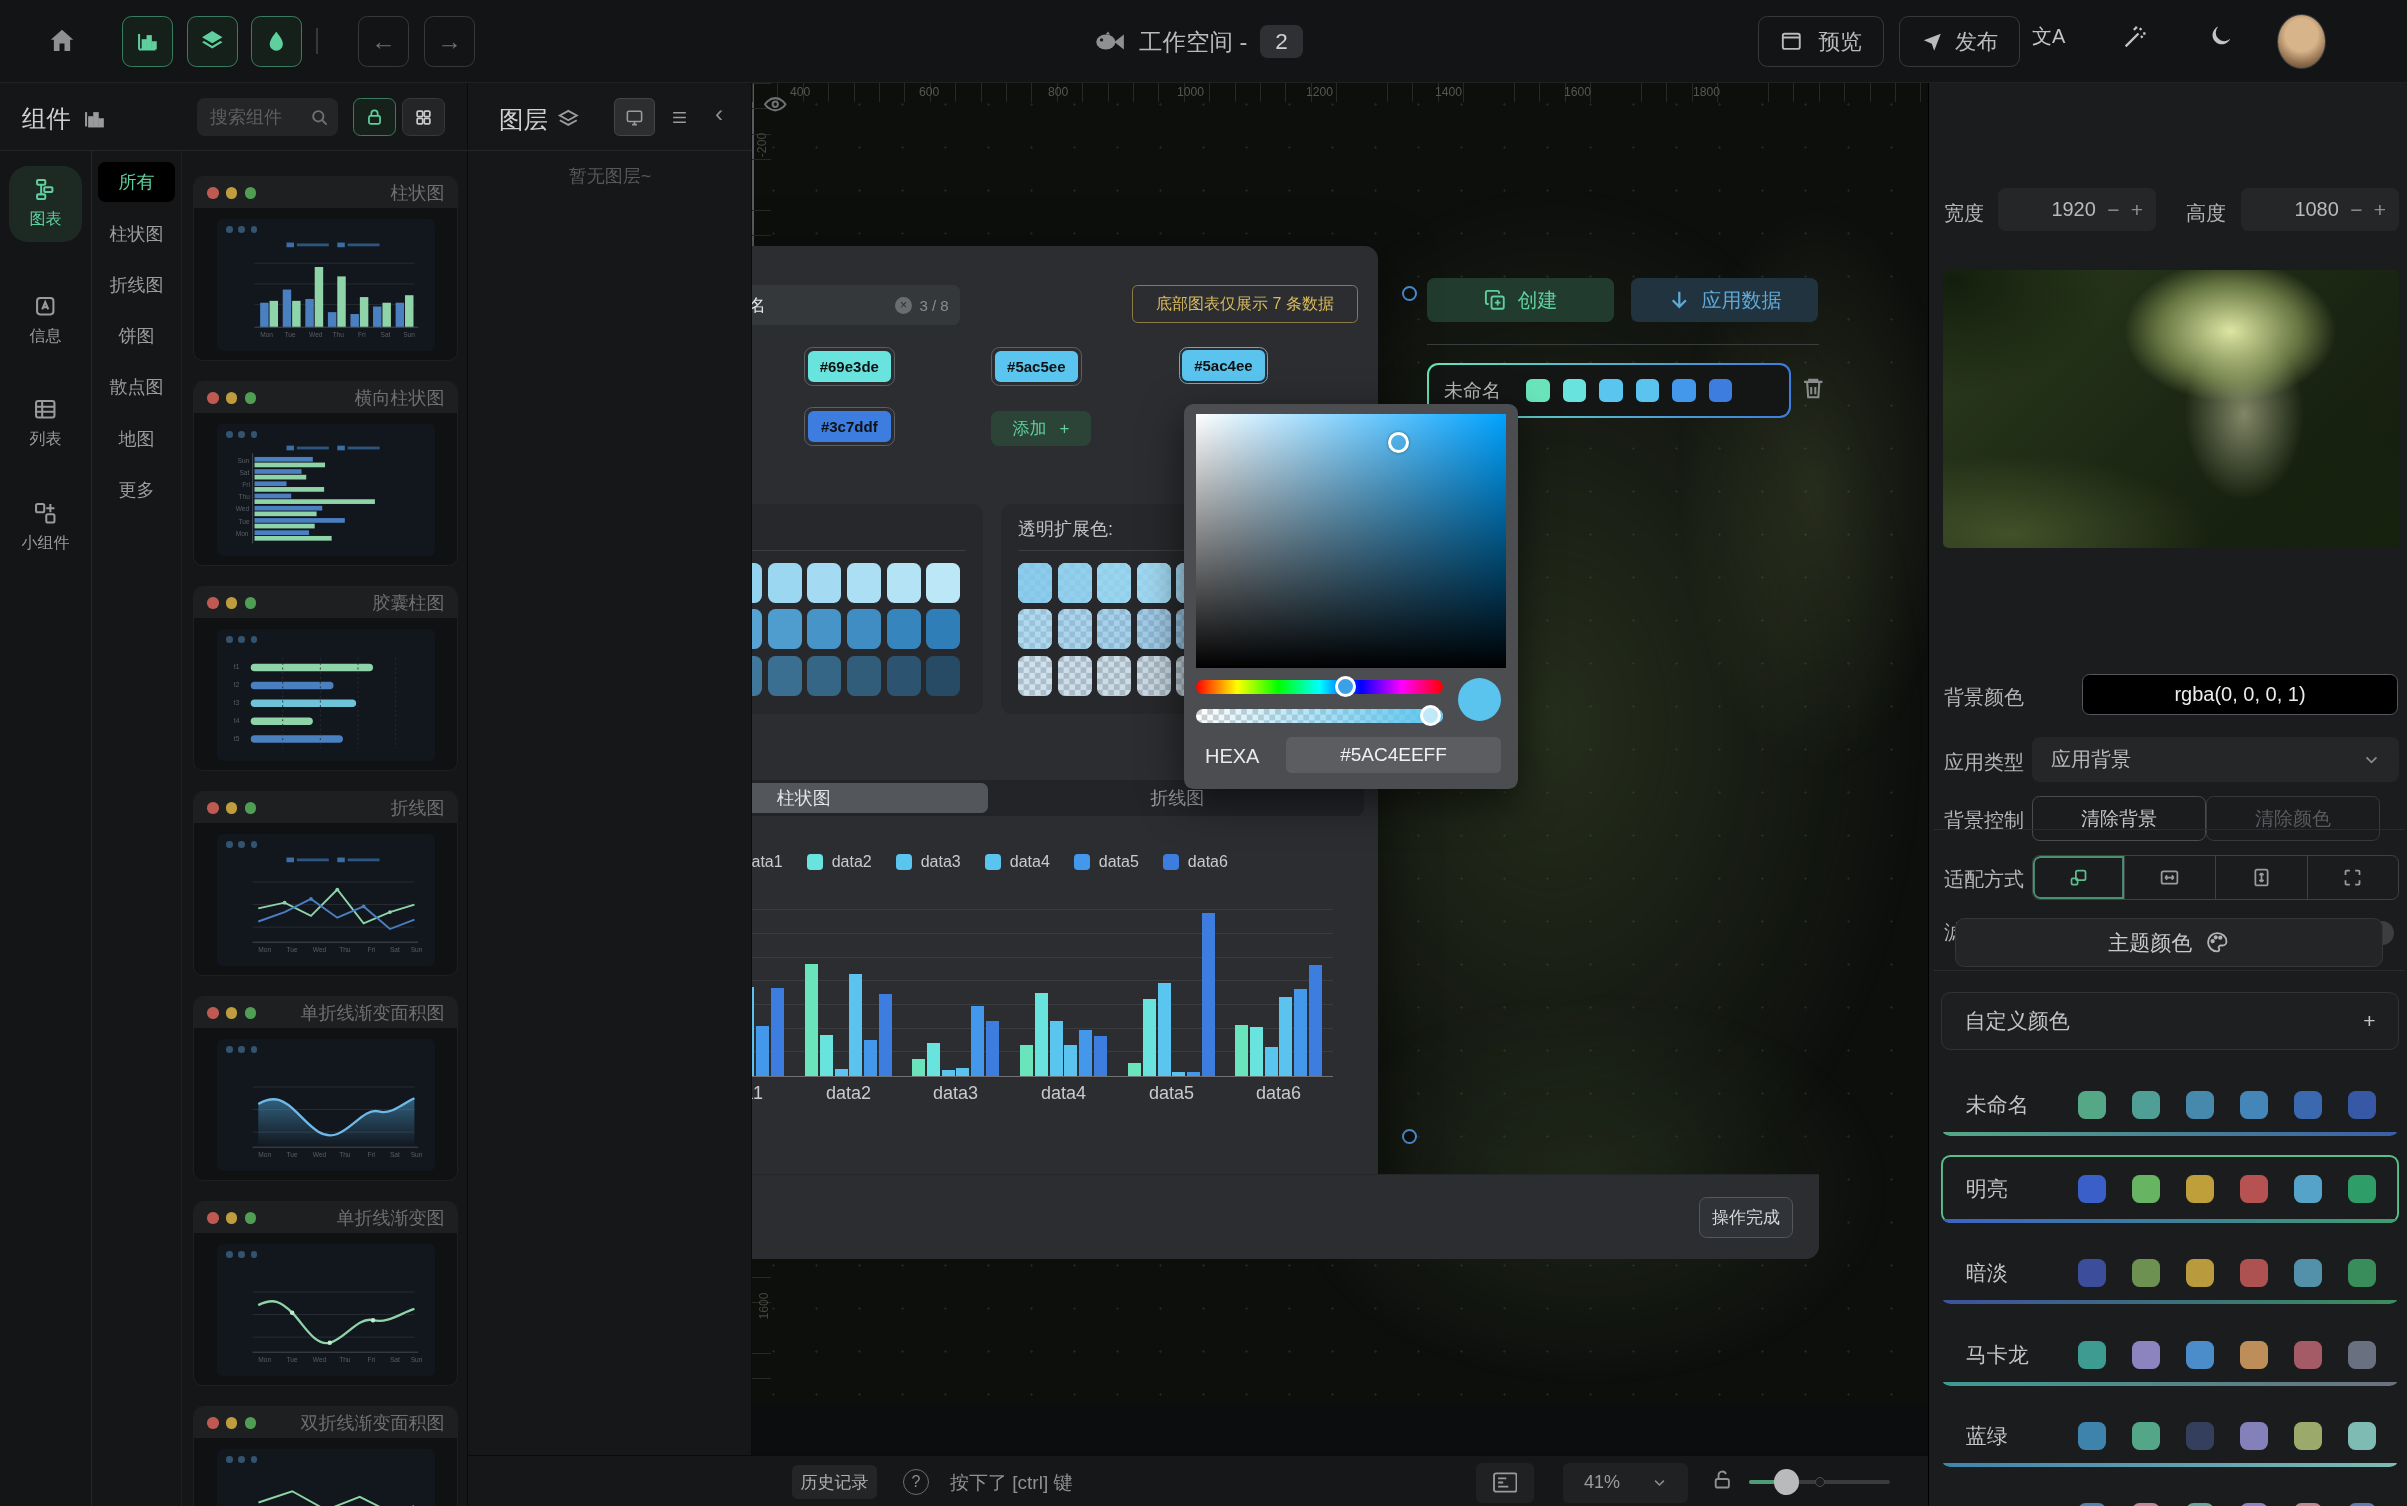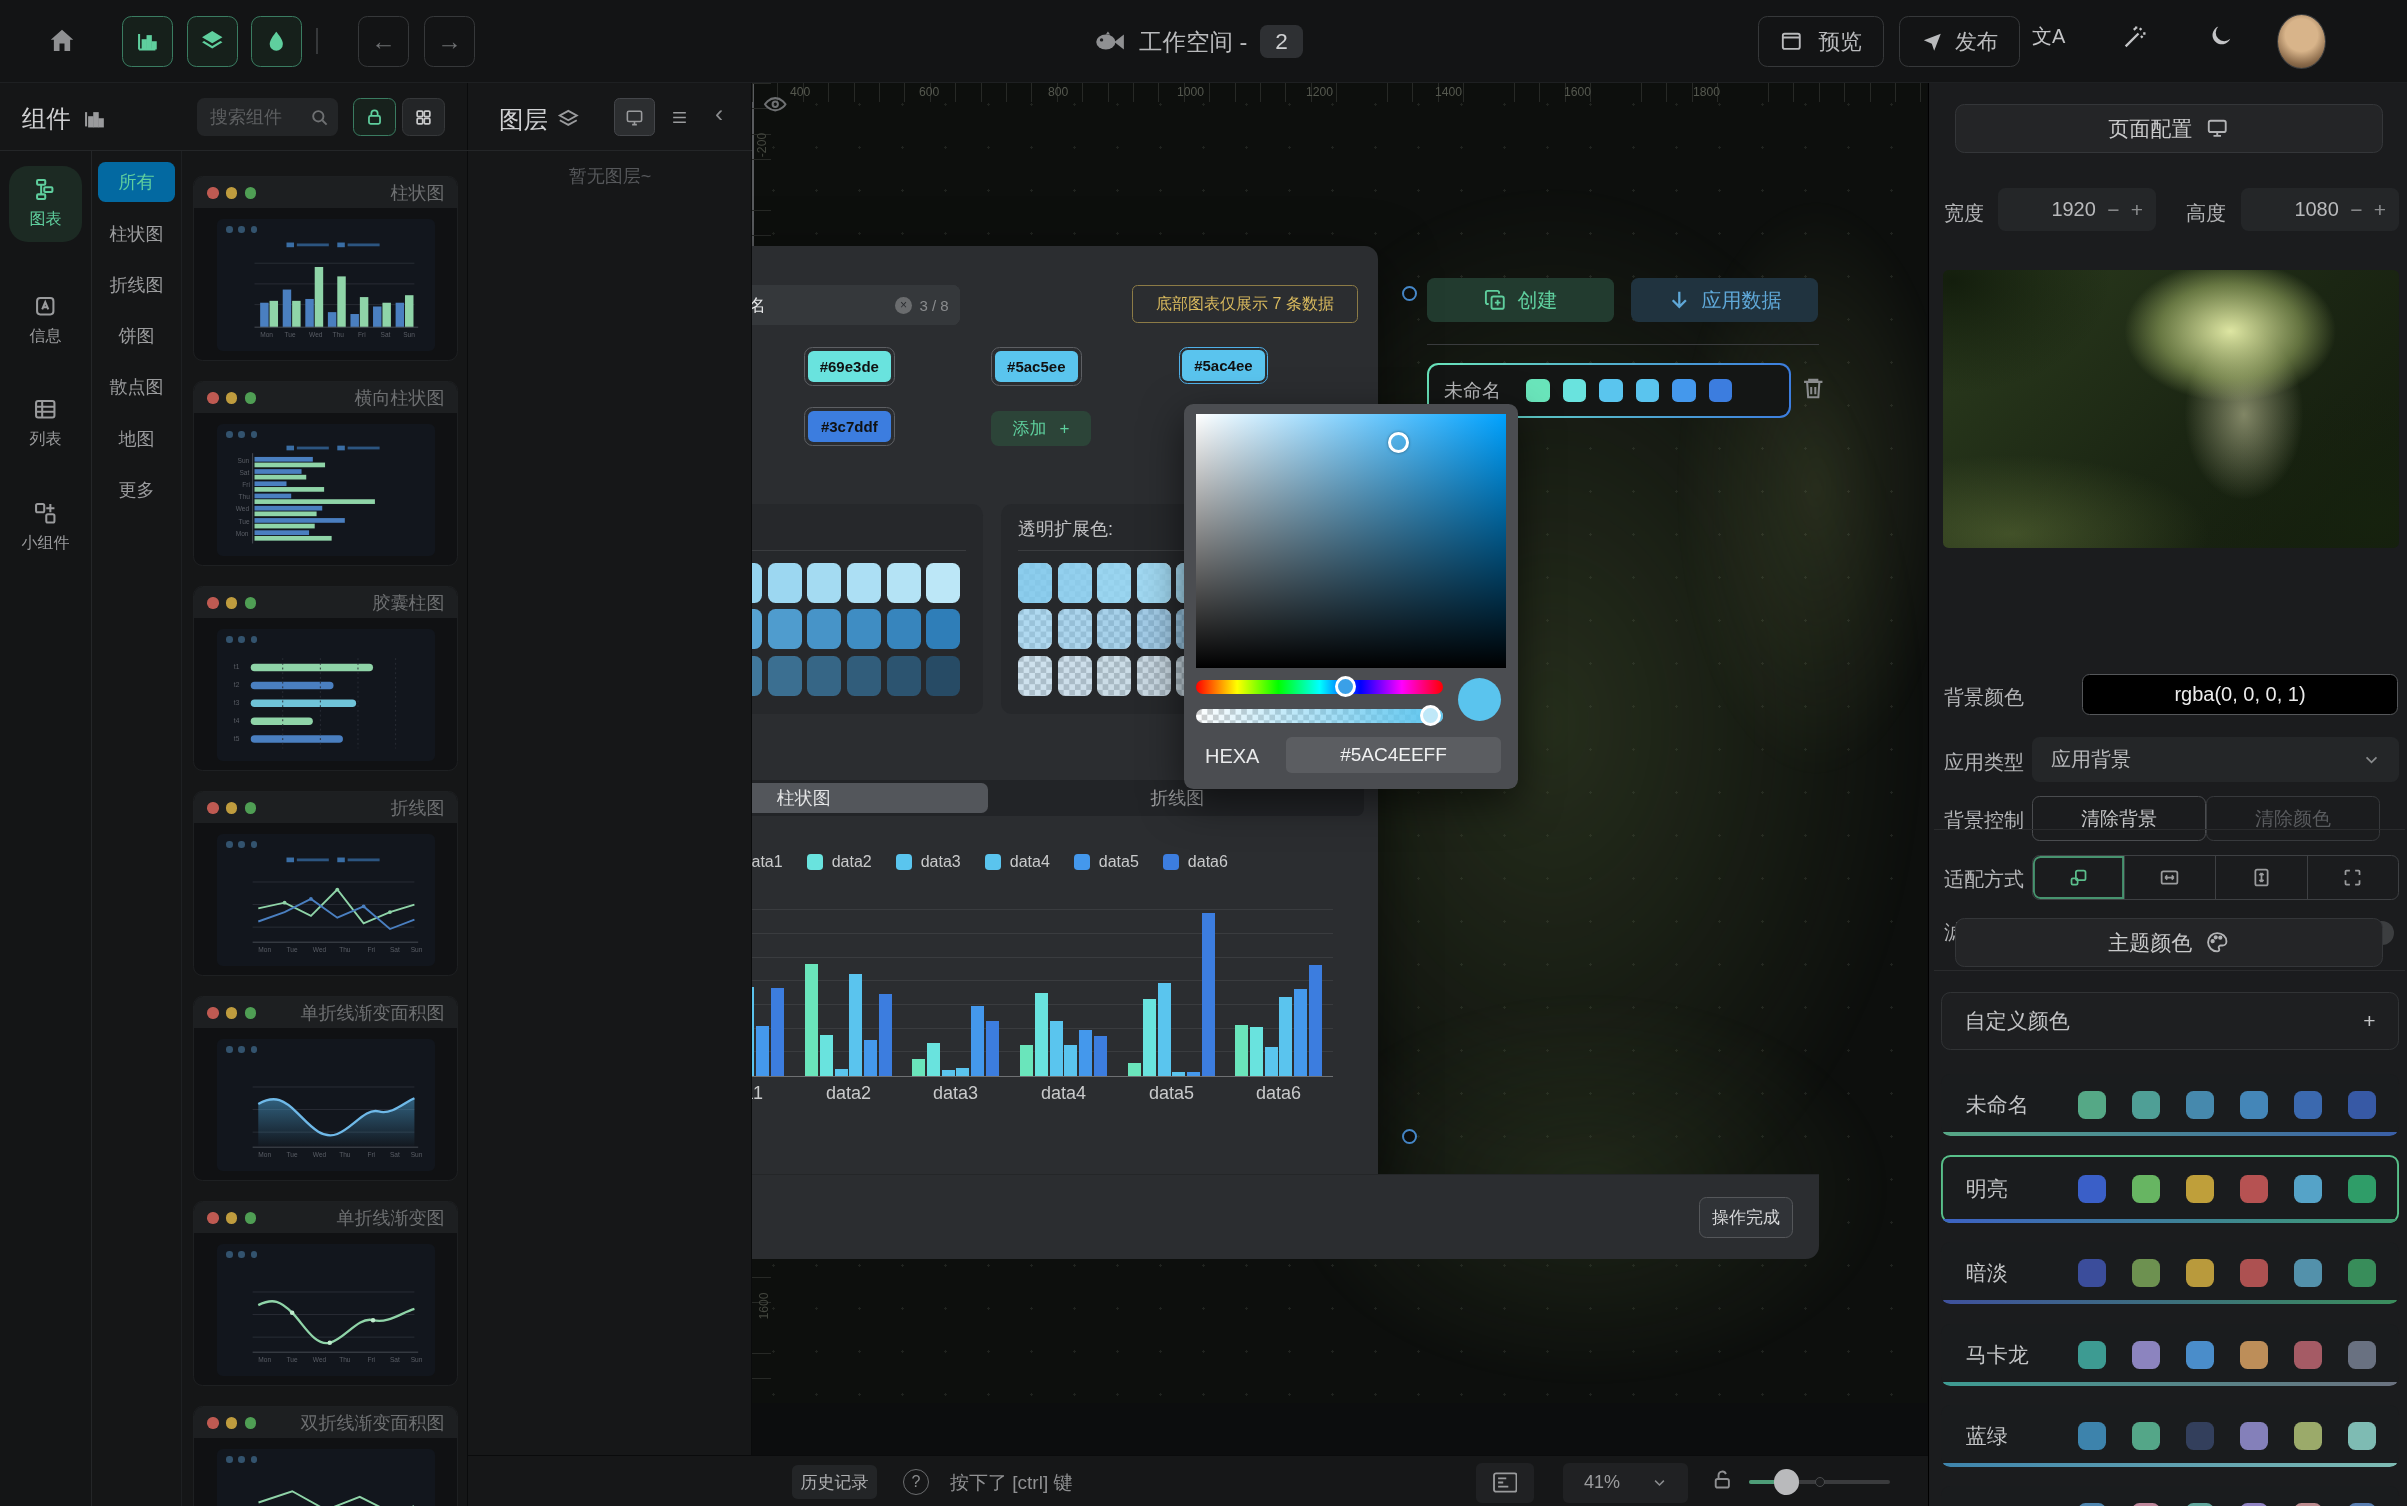--- a/index.html
+++ b/index.html
@@ -986,13 +986,6 @@
   </div>
 
   <div id="rightpanel" class="abs">
-    <div class="rp-header-btn" style="top:21px;">
-      <span>页面配置</span>
-      <svg width="24.5" height="22.6" viewBox="0 0 24 24" fill="none" stroke="#b3b4b6" stroke-width="2">
-          <rect x="3" y="4" width="18" height="12" rx="2"></rect>
-          <path d="M8 20h8M12 16v4"></path>
-        </svg>
-    </div>
     <span class="rp-label" style="left:15px;top:117px;">宽度</span>
     <div class="stepper" style="left:69px;top:105px;width:158px;">
       <span class="val">1920</span>

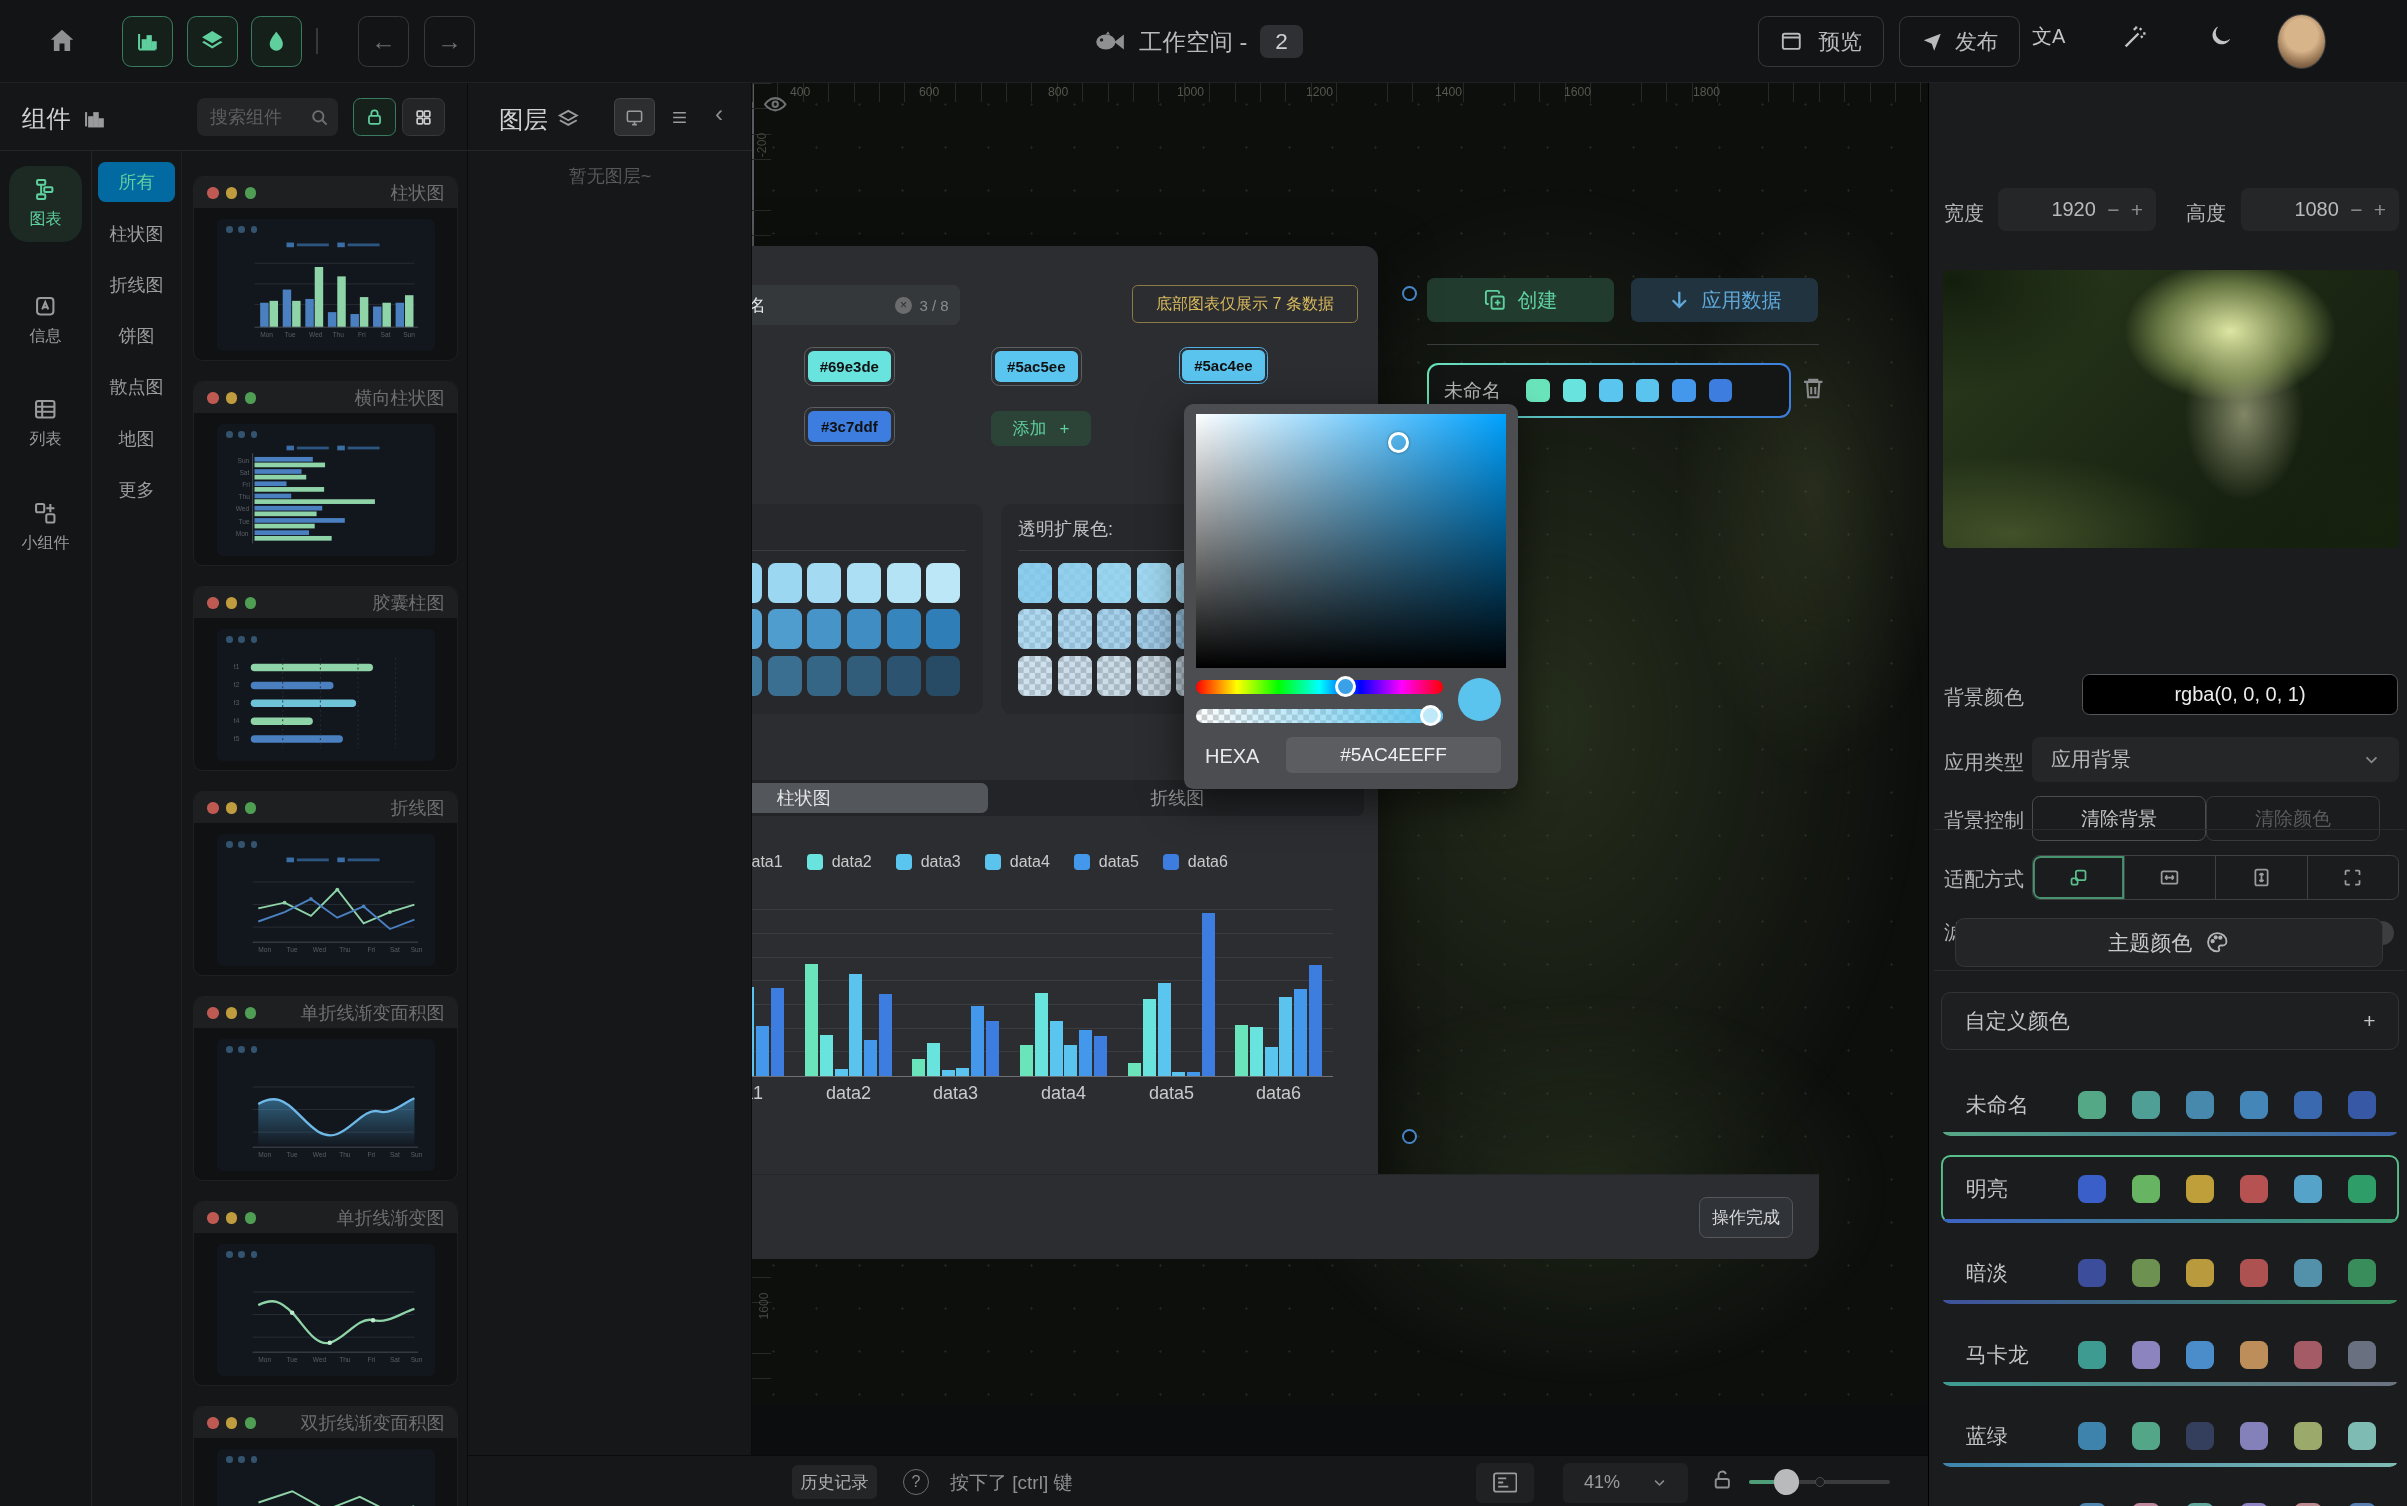--- a/index.html
+++ b/index.html
@@ -30,7 +30,7 @@
   .side-tab.active { background:#1c2a23; color:#5fcf9e; }
   #cat-col { position:absolute; left:92px; top:68px; width:90px; height:1356px; border-right:0.9px solid #1e2022; }
   .cat-item { width:77px; margin:11.3px auto; height:40px; border-radius:7.5px; display:flex; align-items:center; justify-content:center; font-size:18px; color:#9a9b9d; cursor:pointer; }
-  .cat-item.active { background:#0369a1; color:#5fcf9e; }
+  .cat-item.active { background:#000000; color:#5fcf9e; }
   #thumb-col { position:absolute; left:183px; top:68px; width:285px; height:1356px; overflow:hidden; padding:25.4px 10.4px 0 10.4px; }
   .thumb-card { width:265px; height:185px; border-radius:9.4px; background:#101113; margin-bottom:20px; overflow:hidden; border:0.9px solid #1e2022; }
   .thumb-head { height:31px; background:#1d1f21; display:flex; align-items:center; padding:0 13px; }

